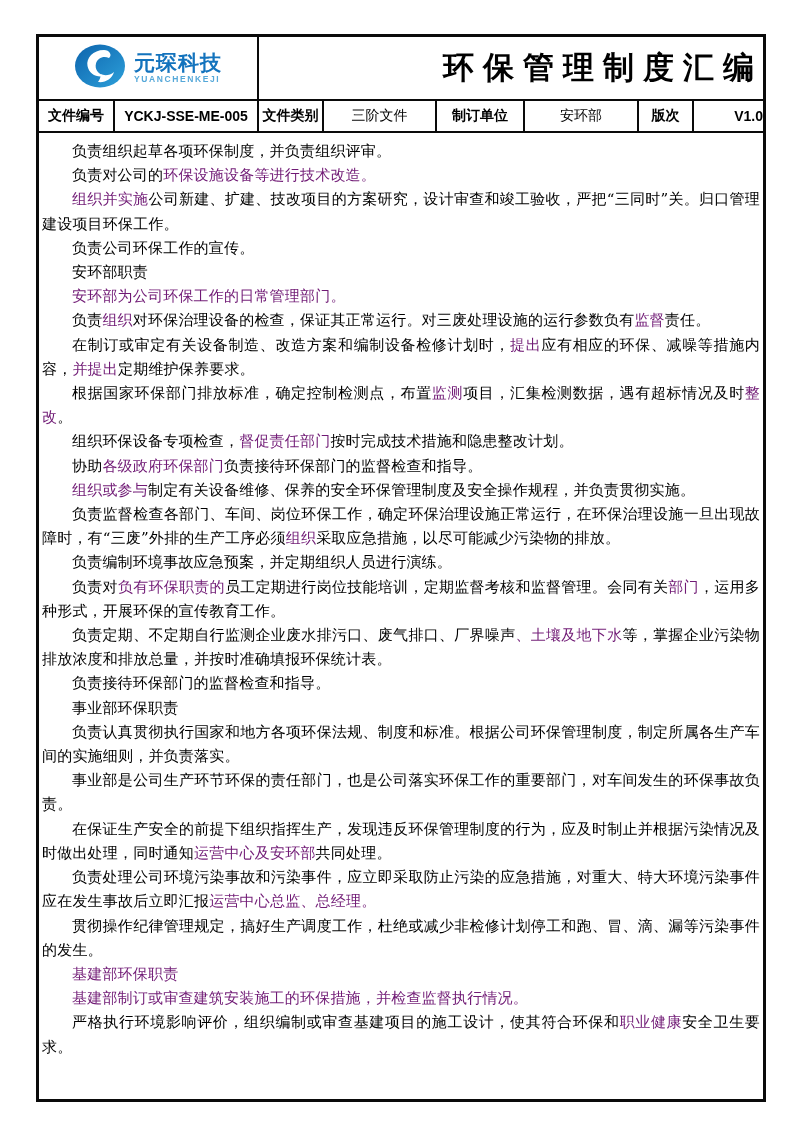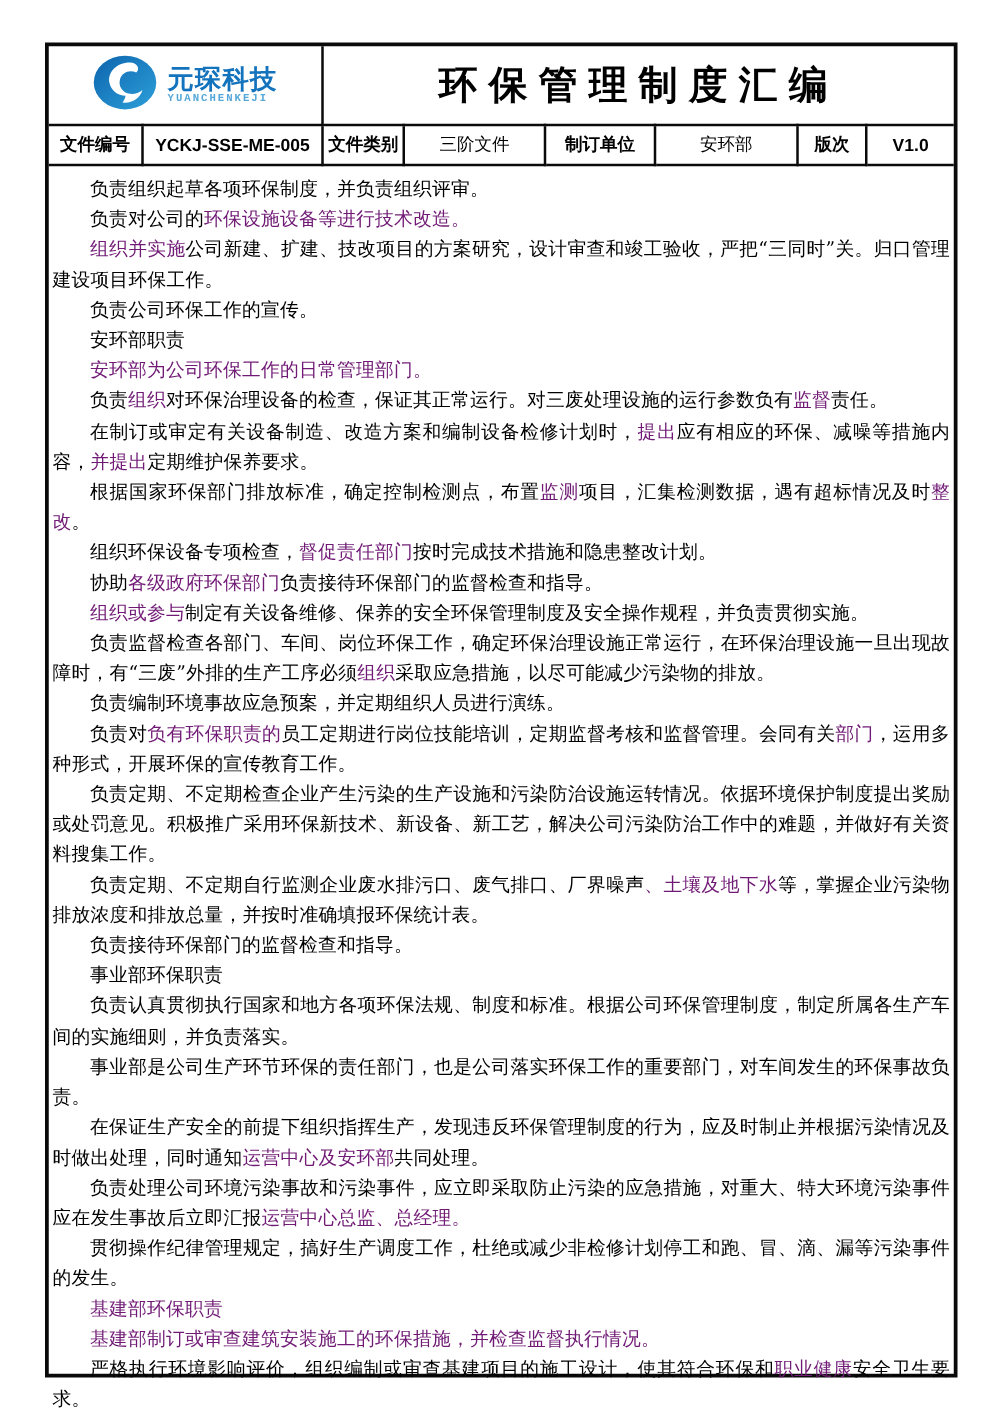--- a/index.html
+++ b/index.html
@@ -54,7 +54,7 @@
     letter-spacing: 1px;
   }
   .logo-en {
-    font-family: Liberation Mono, monospace;
+    font-family: Liberation Sans, sans-serif;
     font-weight: bold;
     font-size: 8.5px;
     color: #55a8d9;

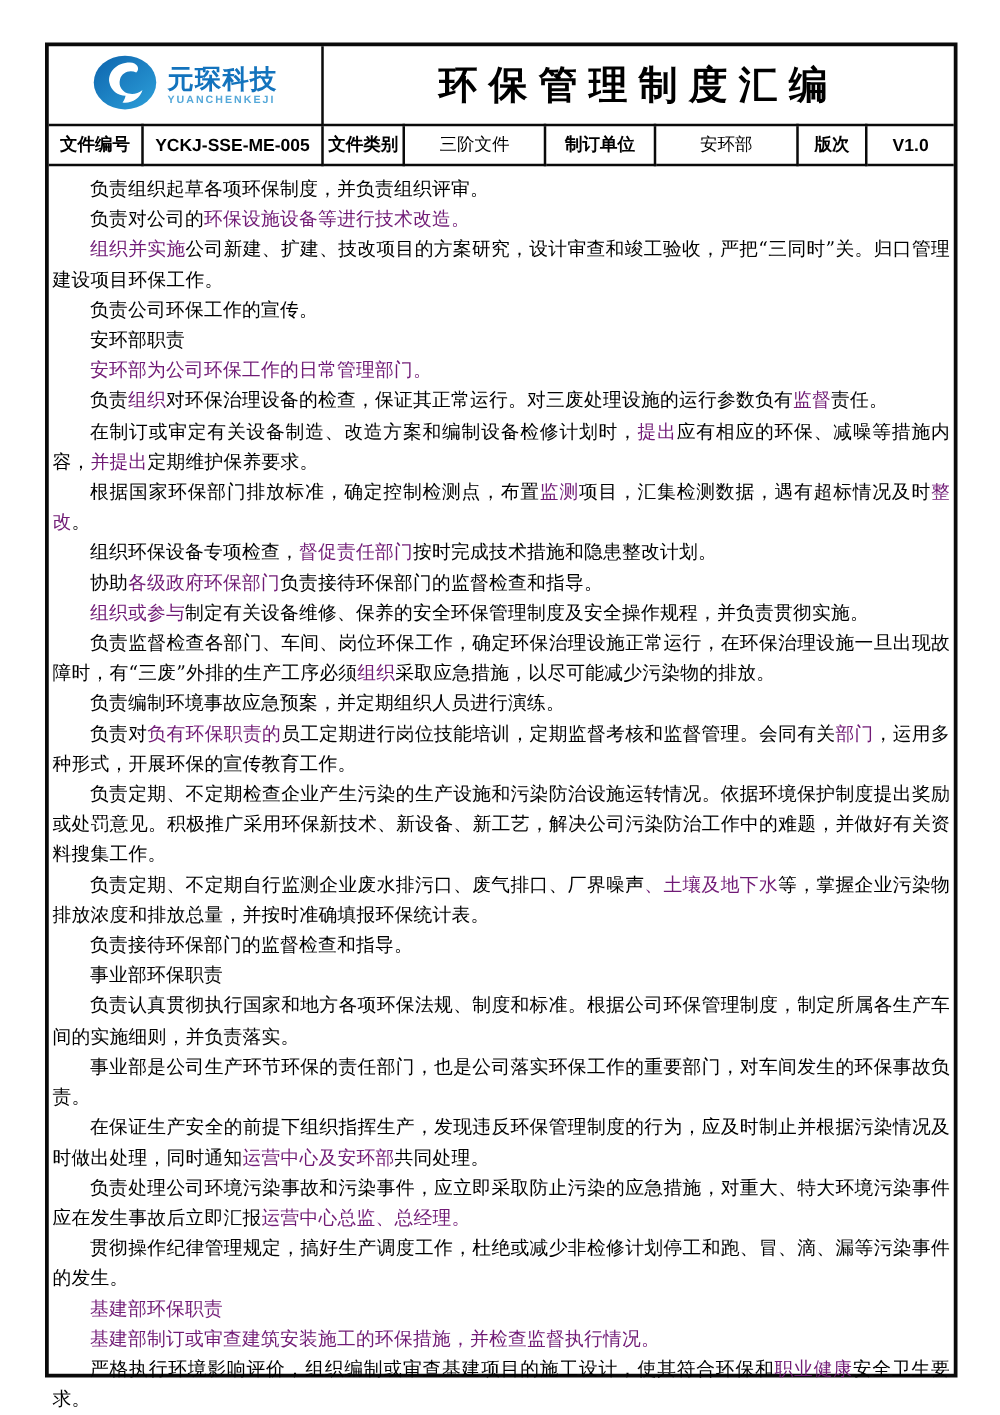--- a/index.html
+++ b/index.html
@@ -36,7 +36,7 @@
   }
   table.header-table tr td { border-top: none; }
   table.header-table td:first-child { border-left: none; }
-  table.header-table td:last-child { border-right: none; }
+  table.header-table td:last-child { border-right: none; text-align: right; }
   .logo-cell { height: 62px; }
   .logo-wrap {
     display: flex;

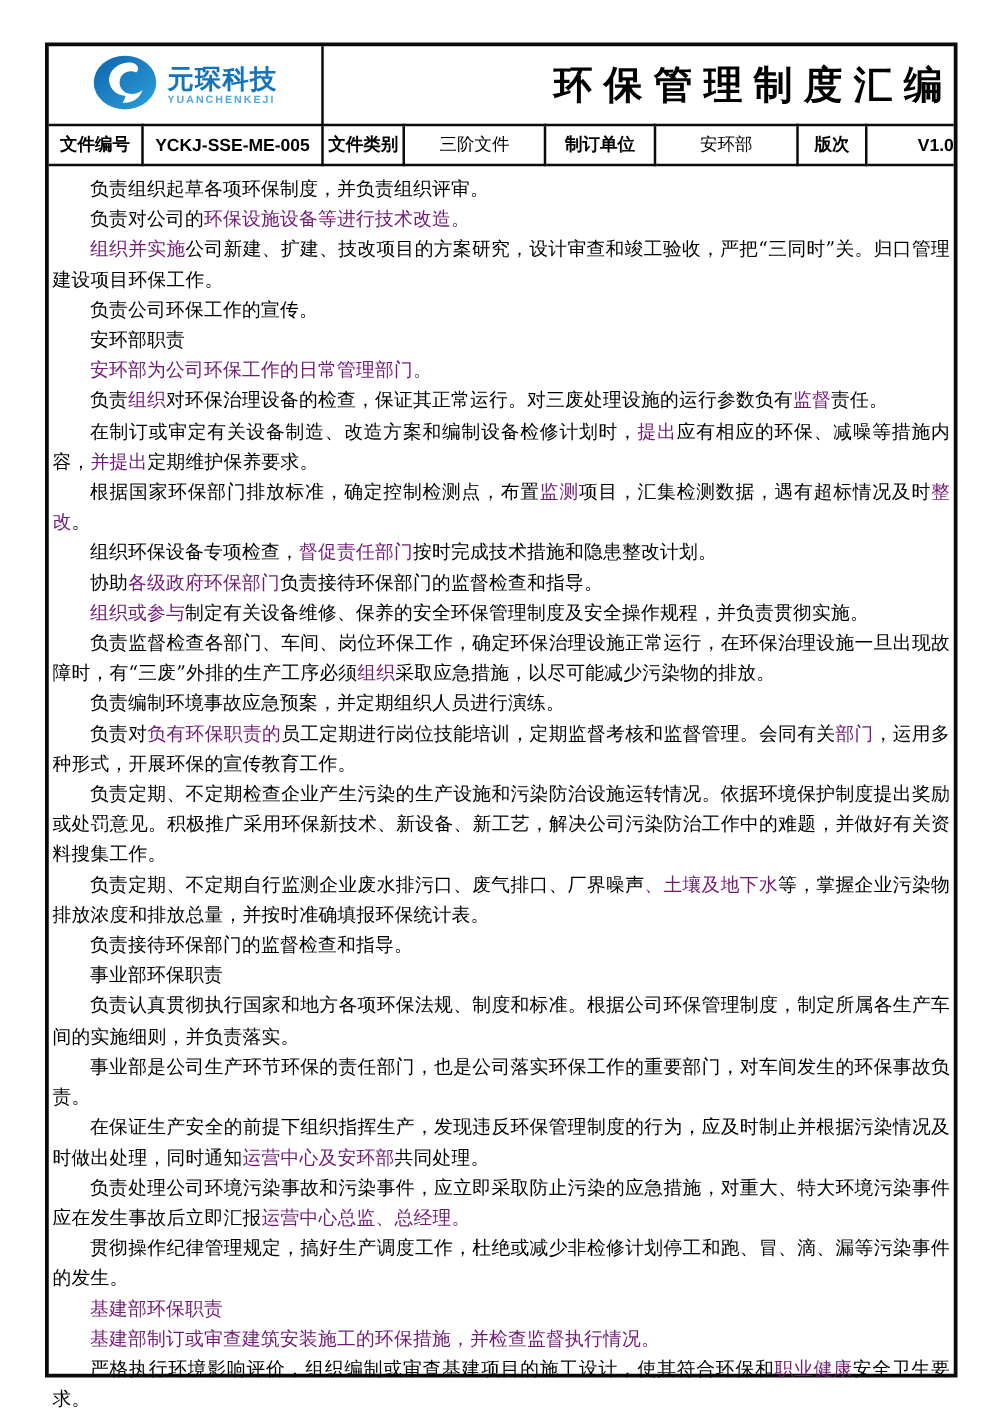--- a/index.html
+++ b/index.html
@@ -160,7 +160,6 @@
         <p class="para"><span>负责监督检查各部门、车间、岗位环保工作，确定环保治理设施正常运行，在环保治理设施一旦出现故障时，有“三废”外排的生产工序必须</span><span class="link">组织</span><span>采取应急措施，以尽可能减少污染物的排放。</span></p>
         <p class="para"><span>负责编制环境事故应急预案，并定期组织人员进行演练。</span></p>
         <p class="para"><span>负责对</span><span class="link">负有环保职责的</span><span>员工定期进行岗位技能培训，定期监督考核和监督管理。会同有关</span><span class="link">部门</span><span>，运用多种形式，开展环保的宣传教育工作。</span></p>
-        <p class="para"><span>负责定期、不定期检查企业产生污染的生产设施和污染防治设施运转情况。依据环境保护制度提出奖励或处罚意见。积极推广采用环保新技术、新设备、新工艺，解决公司污染防治工作中的难题，并做好有关资料搜集工作。</span></p>
         <p class="para"><span>负责定期、不定期自行监测企业废水排污口、废气排口、厂界噪声</span><span class="link">、土壤及地下水</span><span>等，掌握企业污染物排放浓度和排放总量，并按时准确填报环保统计表。</span></p>
         <p class="para"><span>负责接待环保部门的监督检查和指导。</span></p>
         <p class="para"><span>事业部环保职责</span></p>

